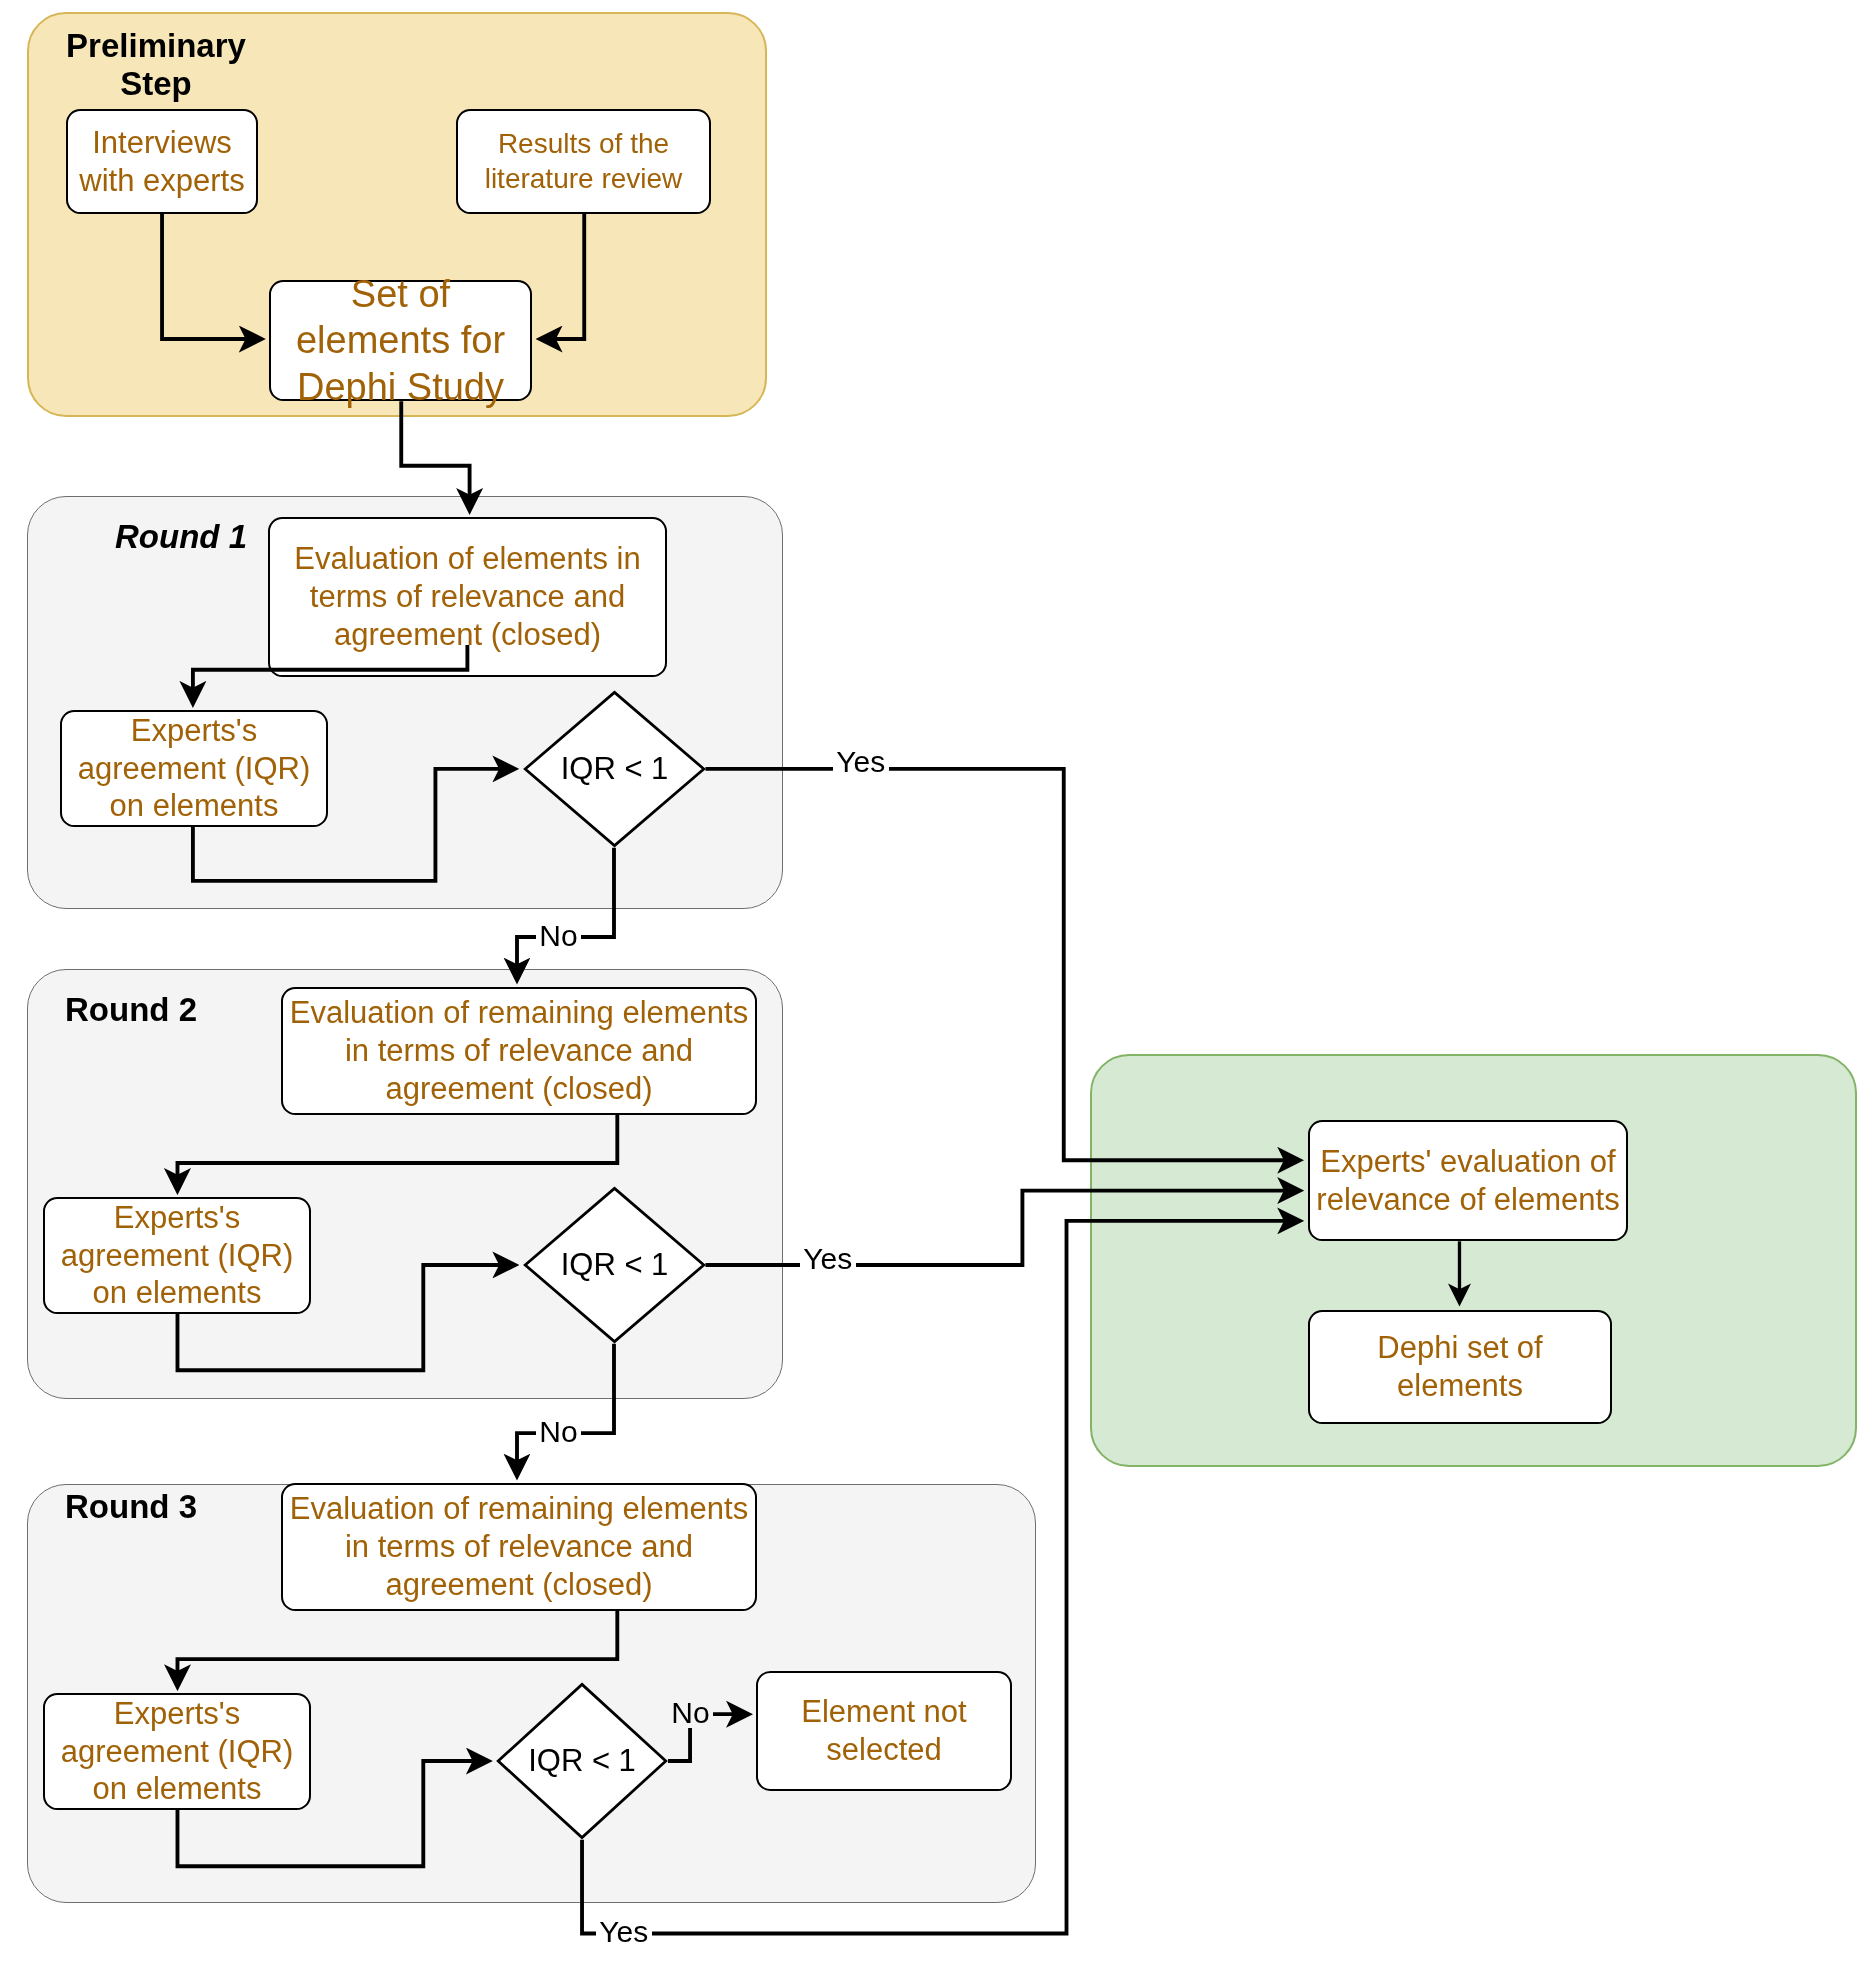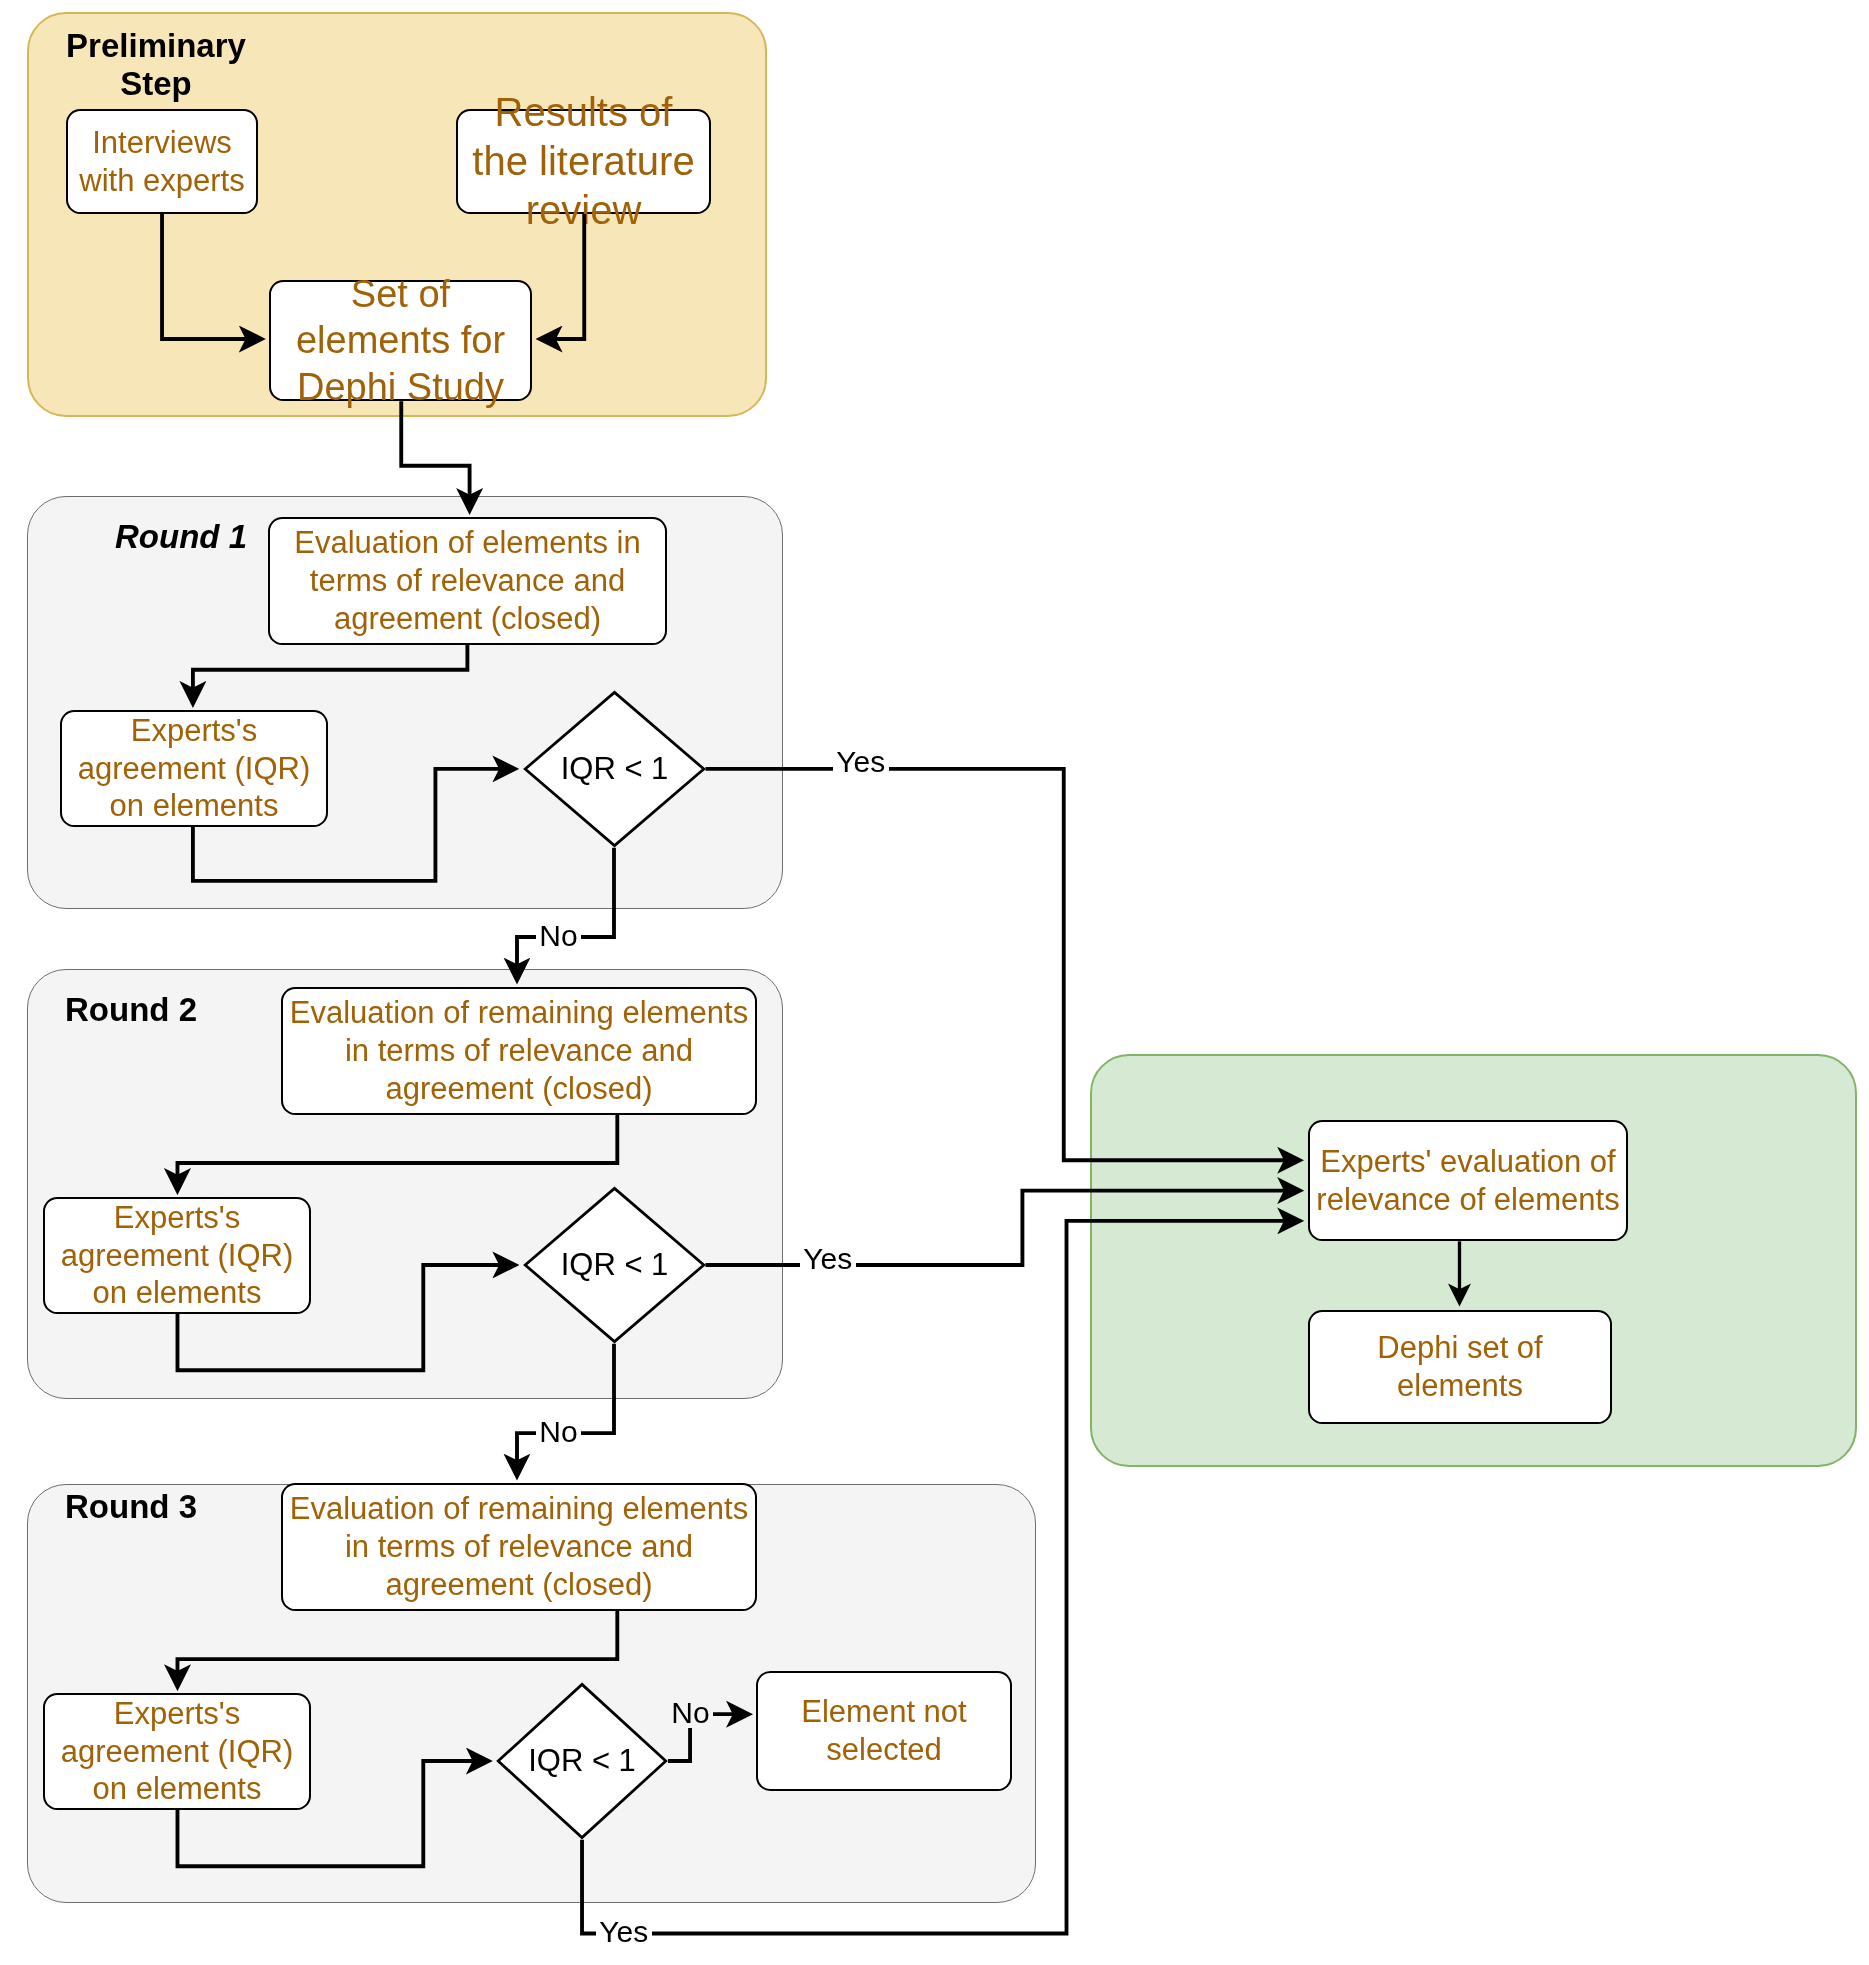--- a/index.html
+++ b/index.html
@@ -133,7 +133,7 @@
 
   <div class="node" style="left:66px; top:109px; width:192px; height:105px; font-size:31px;">Interviews with experts</div>
 
-  <div class="node" style="left:456px; top:109px; width:255px; height:105px; font-size:40px;">Results of the literature review</div>
+  <div class="node" style="left:456px; top:109px; width:255px; height:105px; font-size:28px;">Results of the literature review</div>
 
   <div class="node" style="left:269px; top:280px; width:263px; height:121px; font-size:38px;">Set of elements for Dephi Study</div>
 

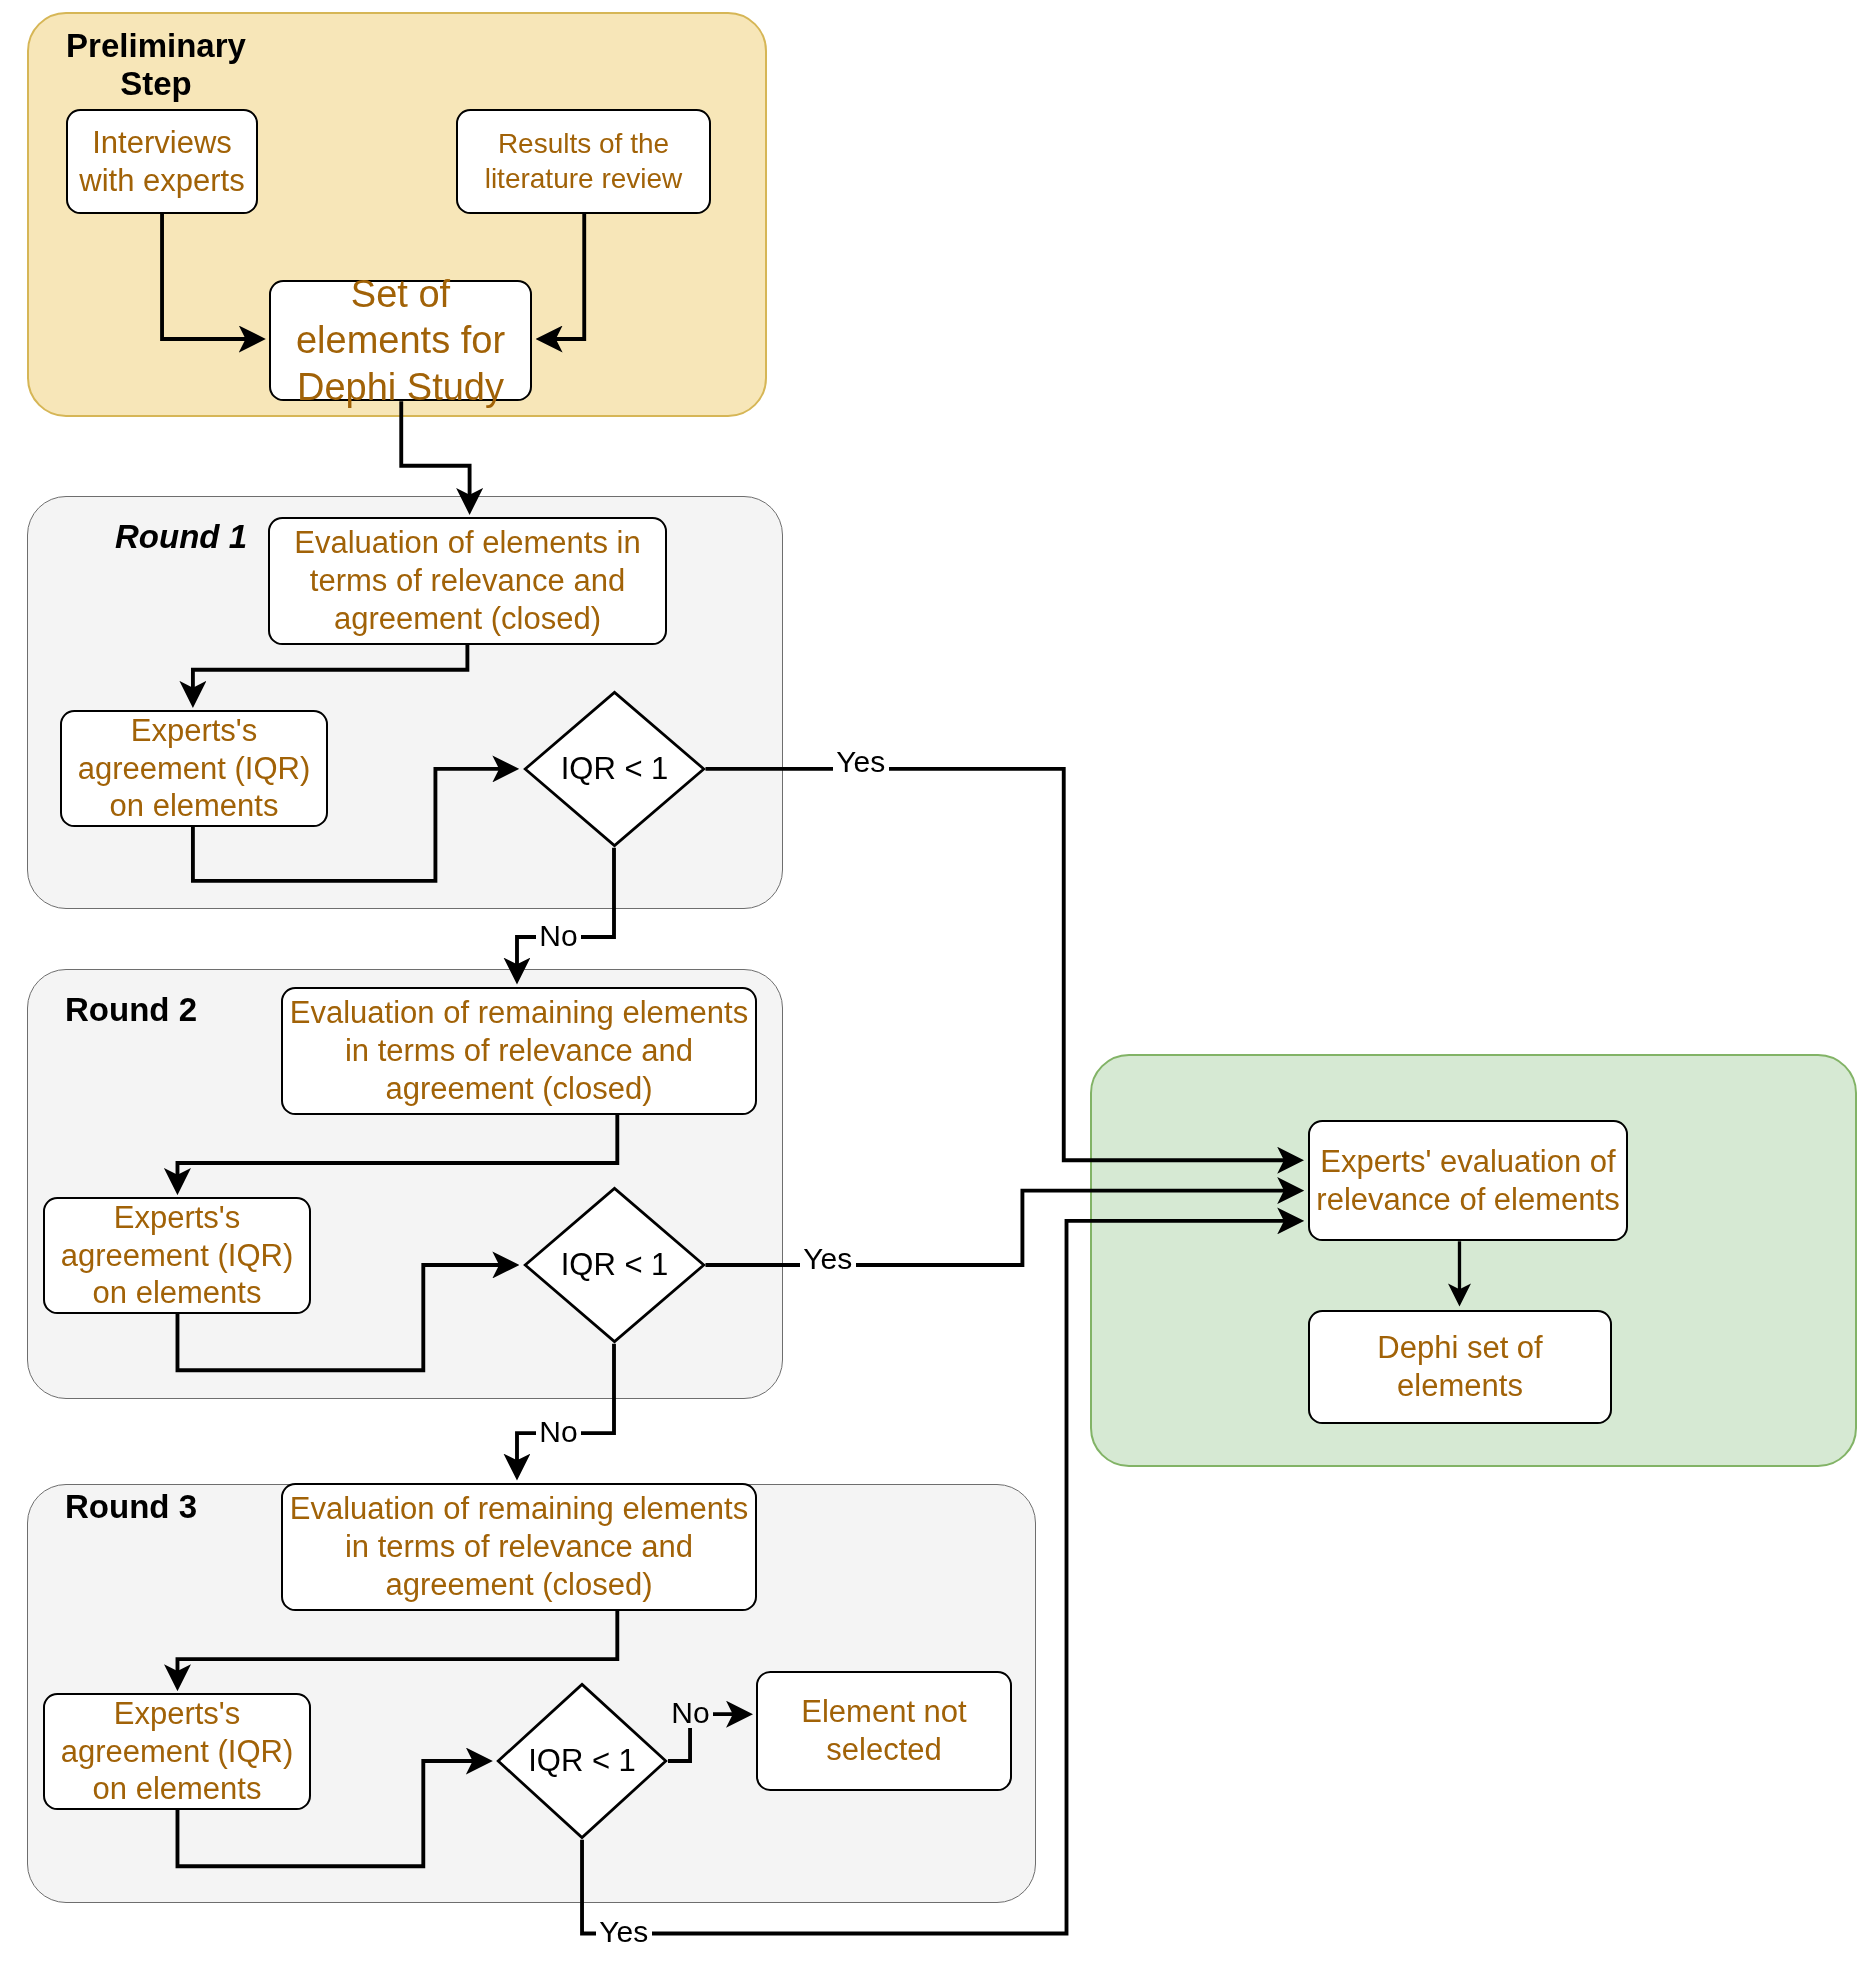--- a/index.html
+++ b/index.html
@@ -137,7 +137,7 @@
 
   <div class="node" style="left:269px; top:280px; width:263px; height:121px; font-size:38px;">Set of elements for Dephi Study</div>
 
-  <div class="node" style="left:268px; top:517px; width:399px; height:128px; font-size:31px;">Evaluation of elements in terms of relevance and agreement (closed)</div>
+  <div class="node" style="left:268px; top:517px; width:399px; height:160px; font-size:31px;">Evaluation of elements in terms of relevance and agreement (closed)</div>
 
   <div class="node" style="left:60px; top:710px; width:268px; height:117px; font-size:31px;">Experts's agreement (IQR) on elements</div>
 

